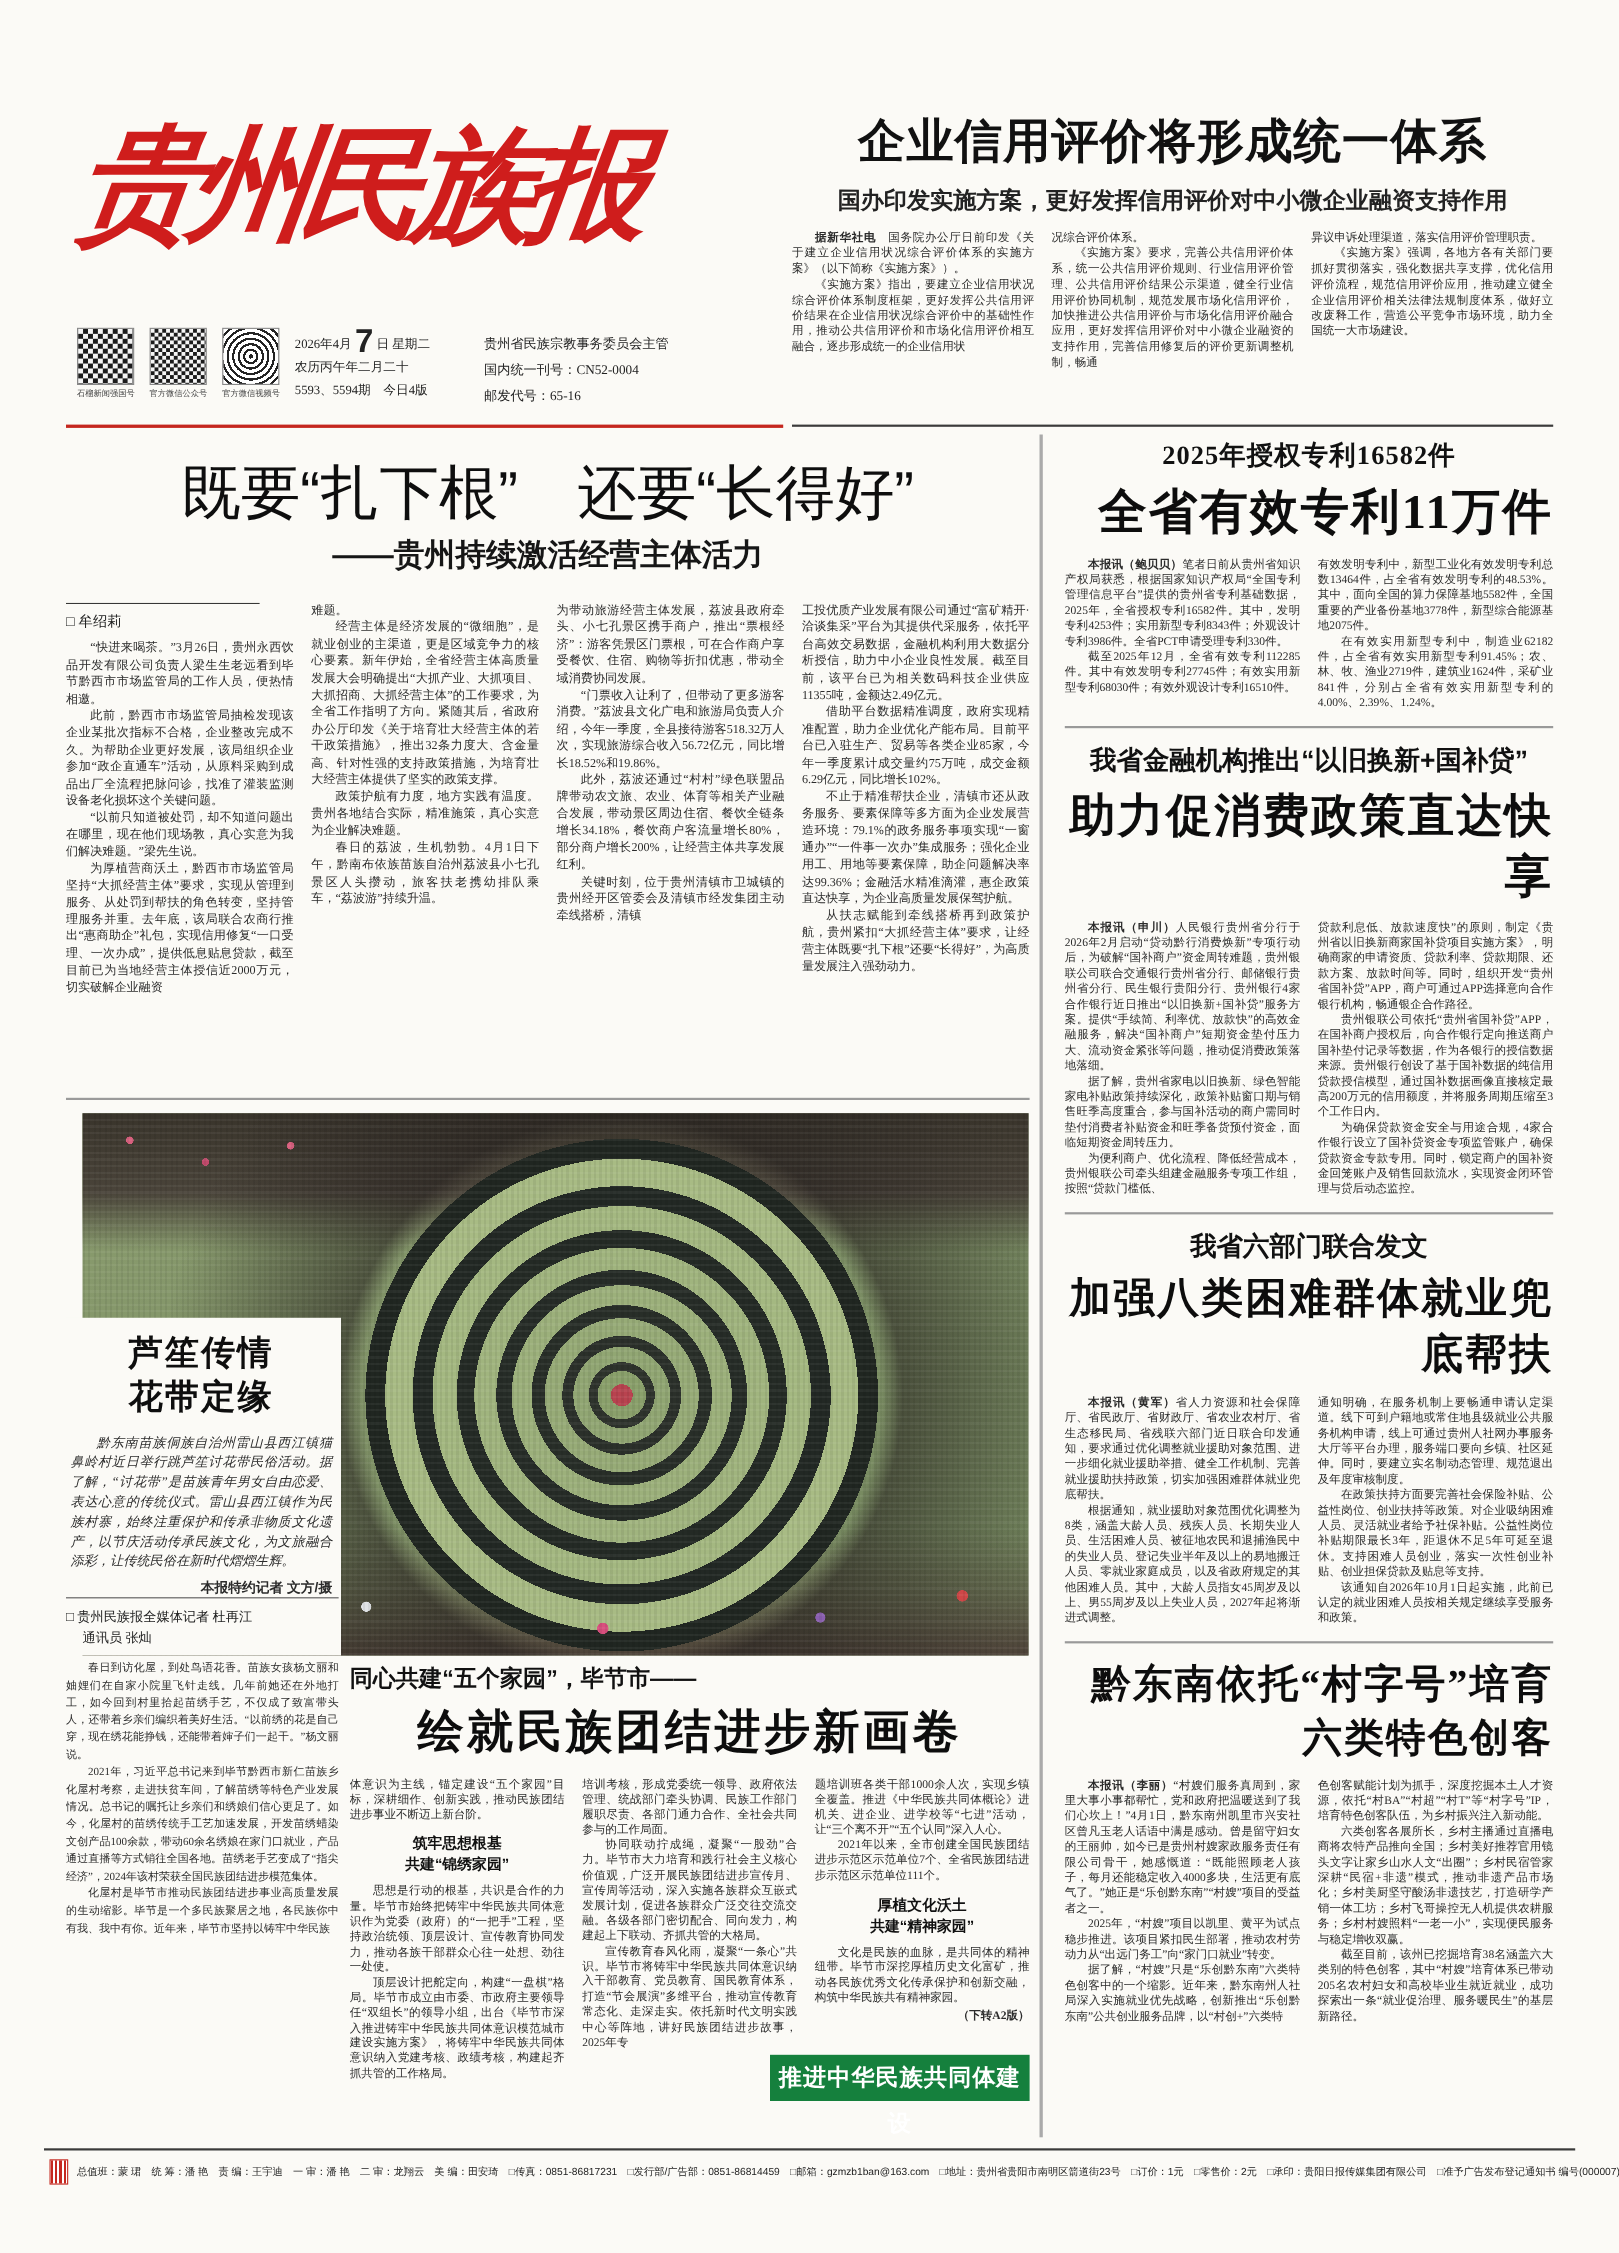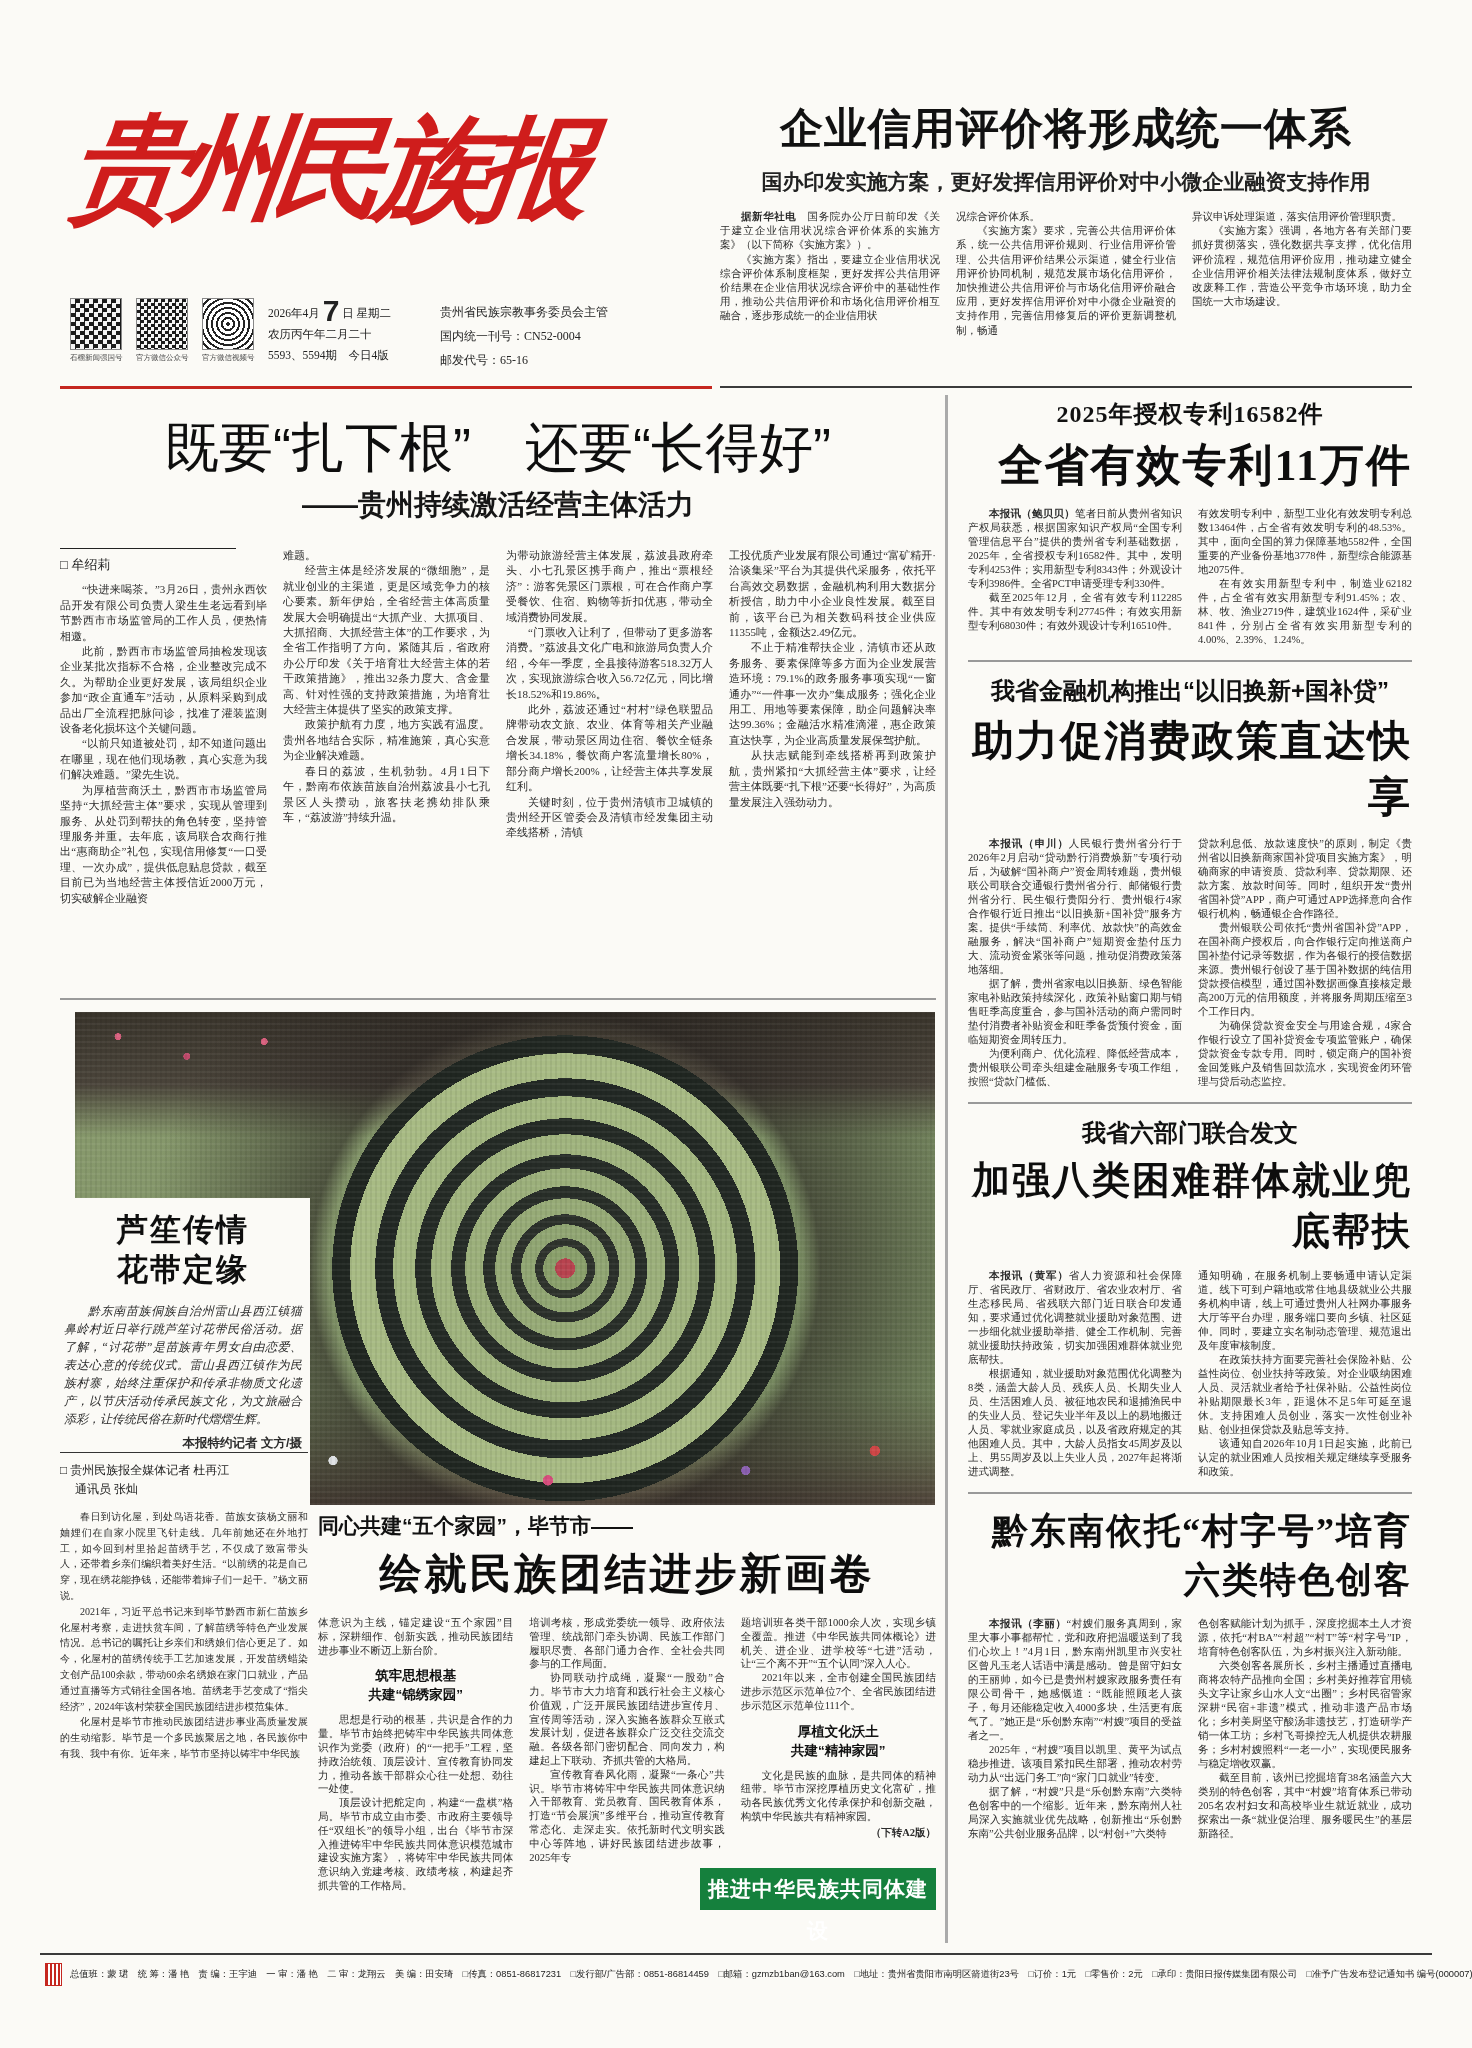--- a/index.html
+++ b/index.html
@@ -200,6 +200,7 @@
   <div class="col cont">
       <div>
         <p>工投优质产业发展有限公司通过“富矿精开·洽谈集采”平台为其提供代采服务，依托平台高效交易数据，金融机构利用大数据分析授信，助力中小企业良性发展。截至目前，该平台已为相关数码科技企业供应11355吨，金额达2.49亿元。</p>
+        <p>借助平台数据精准调度，政府实现精准配置，助力企业优化产能布局。目前平台已入驻生产、贸易等各类企业85家，今年一季度累计成交量约75万吨，成交金额6.29亿元，同比增长102%。</p>
         <p>不止于精准帮扶企业，清镇市还从政务服务、要素保障等多方面为企业发展营造环境：79.1%的政务服务事项实现“一窗通办”“一件事一次办”集成服务；强化企业用工、用地等要素保障，助企问题解决率达99.36%；金融活水精准滴灌，惠企政策直达快享，为企业高质量发展保驾护航。</p>
         <p>从扶志赋能到牵线搭桥再到政策护航，贵州紧扣“大抓经营主体”要求，让经营主体既要“扎下根”还要“长得好”，为高质量发展注入强劲动力。</p>
       </div>

